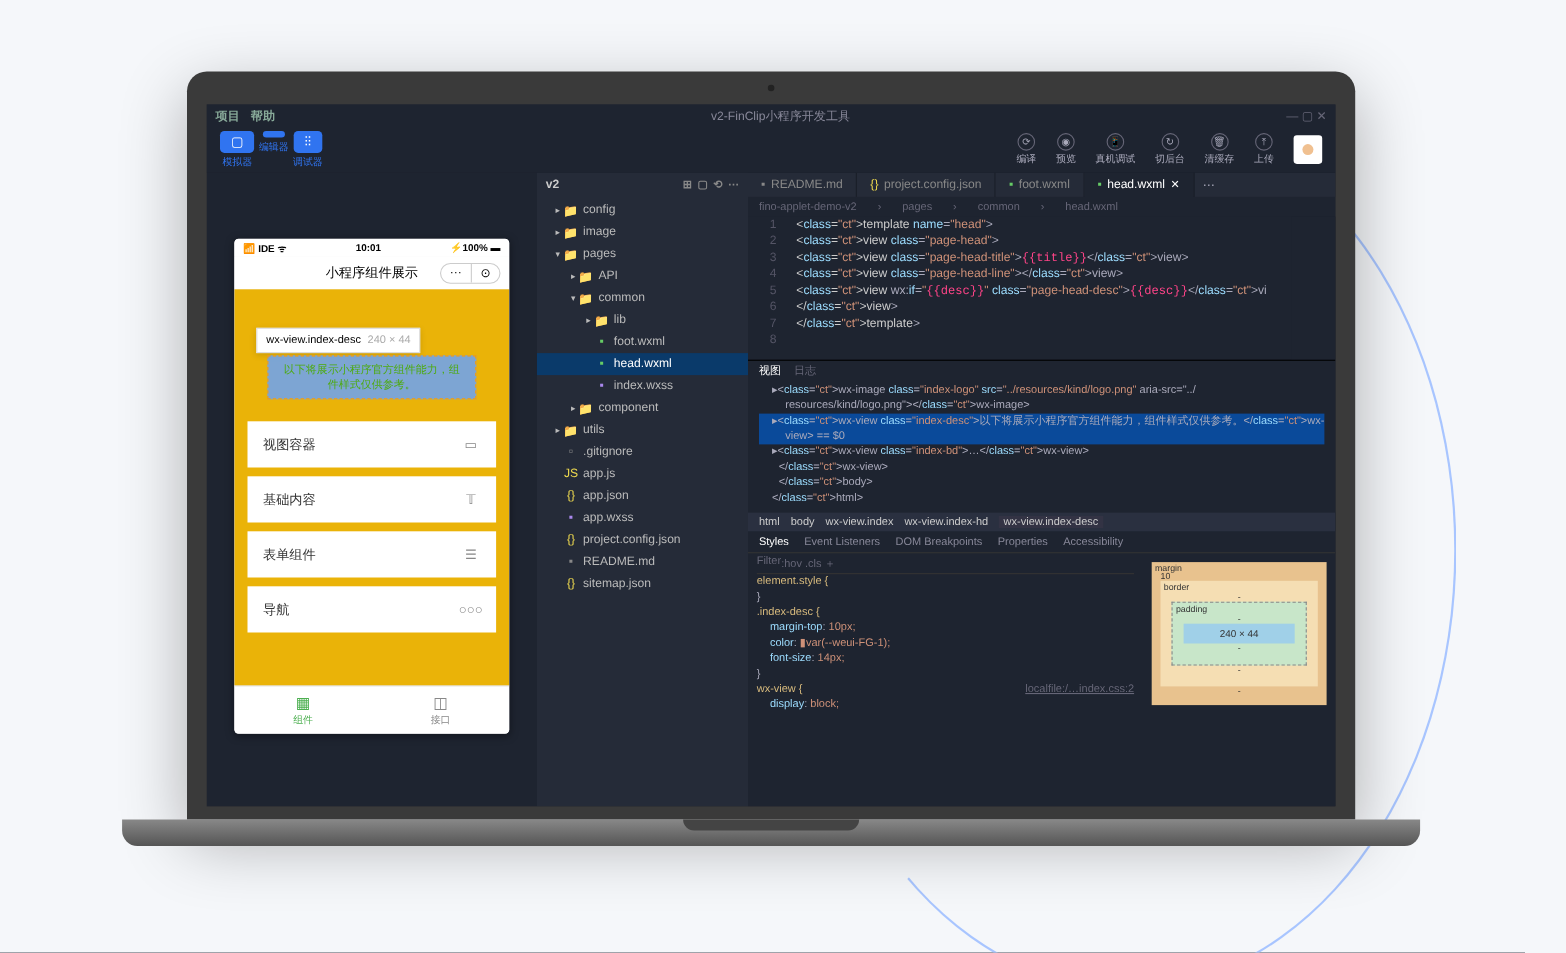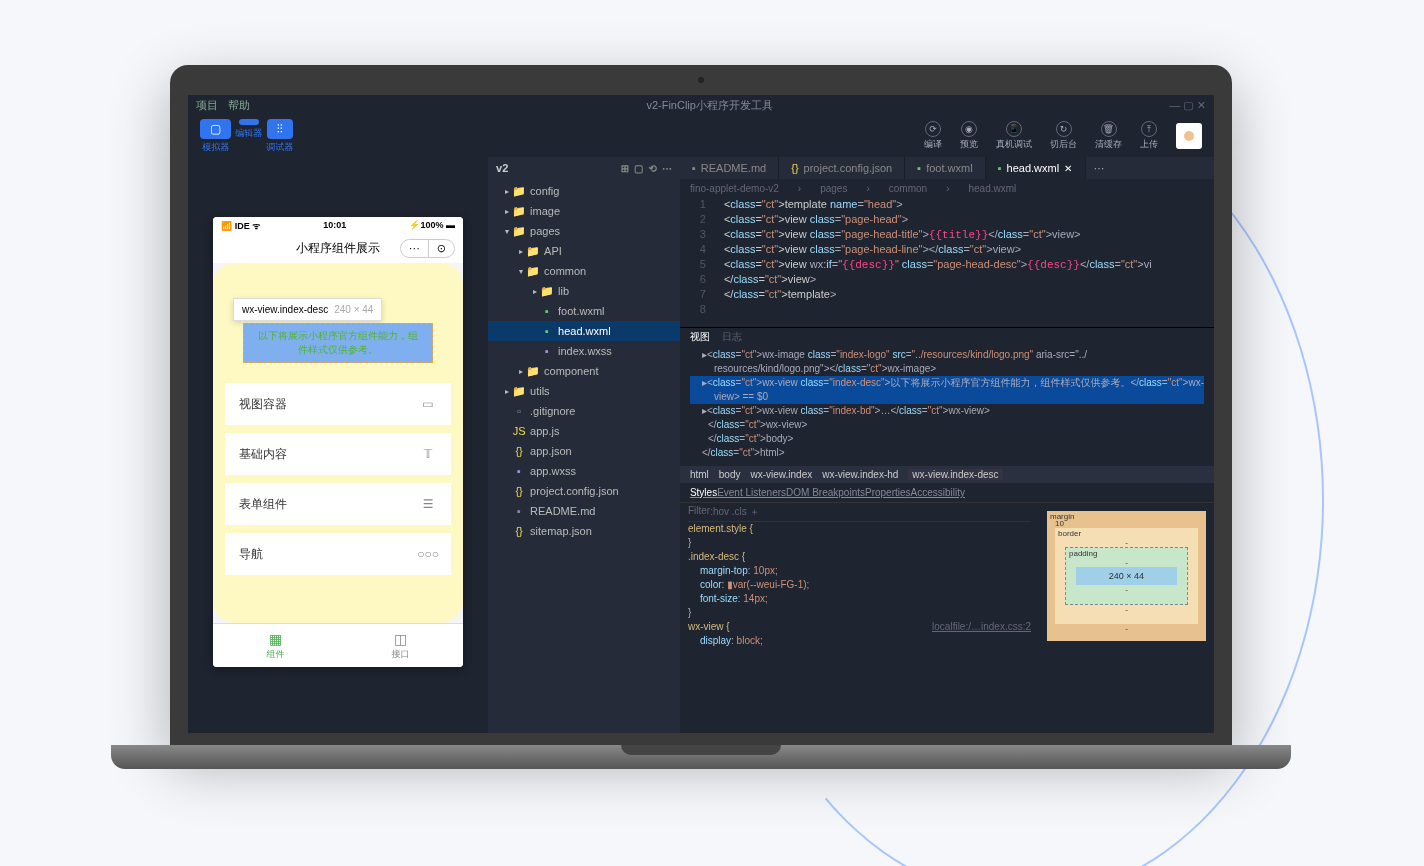--- a/index.html
+++ b/index.html
@@ -22,7 +22,7 @@
 
 .menubar { height: 20px; display: flex; align-items: center; padding: 0 8px; background: #1e2430; justify-content: space-between; }
 .menubar-left { display: flex; gap: 10px; }
-.menu-item { color: #8a9; font-size: 11px; cursor: pointer; }
+.menu-item { color: #8a9; font-size: 11px; cursor: pointer; font-weight: bold; }
 .win-controls { display: flex; gap: 8px; font-size: 11px; color: #667; }
 
 

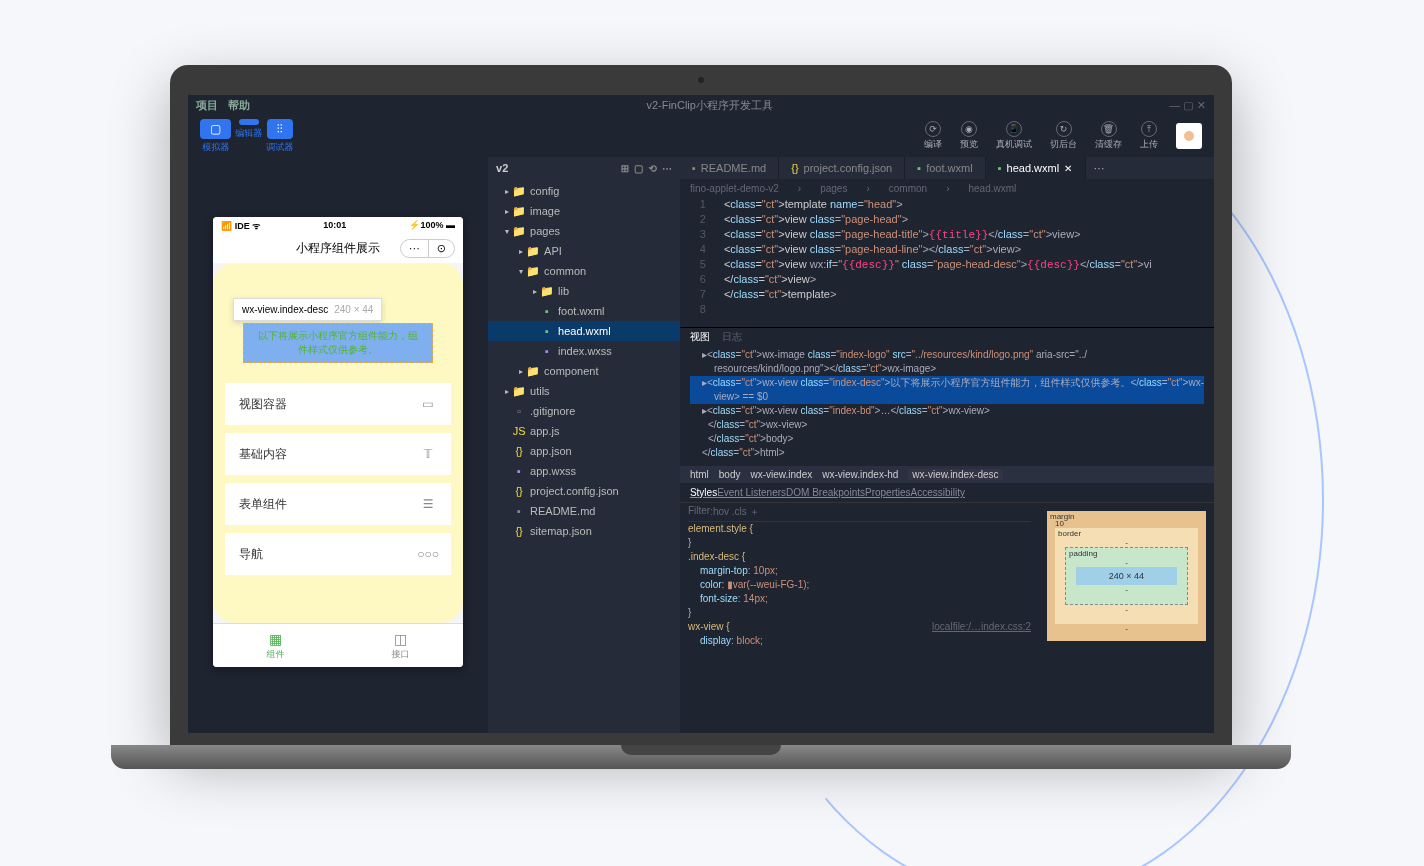--- a/index.html
+++ b/index.html
@@ -50,7 +50,7 @@
 .phone-nav-capsule { position: absolute; right: 8px; display: flex; border: 1px solid #ccc; border-radius: 12px; overflow: hidden; }
 .capsule-btn { padding: 2px 8px; font-size: 11px; border-right: 1px solid #ccc; }
 .capsule-btn:last-child { border: none; }
-.phone-content { flex: 1; background: #fef9c3; overflow: hidden; position: relative; border-radius: 22px; }
+.phone-content { flex: 1; background: #eab308; overflow: hidden; position: relative; }
 .tooltip { position: absolute; top: 35px; left: 20px; background: #fff; border: 1px solid #ddd; padding: 5px 8px; font-size: 10px; box-shadow: 0 2px 6px rgba(0,0,0,0.15); }
 .tooltip-main { color: #000; font-weight: 500; }
 .tooltip-dim { color: #aaa; margin-left: 6px; }

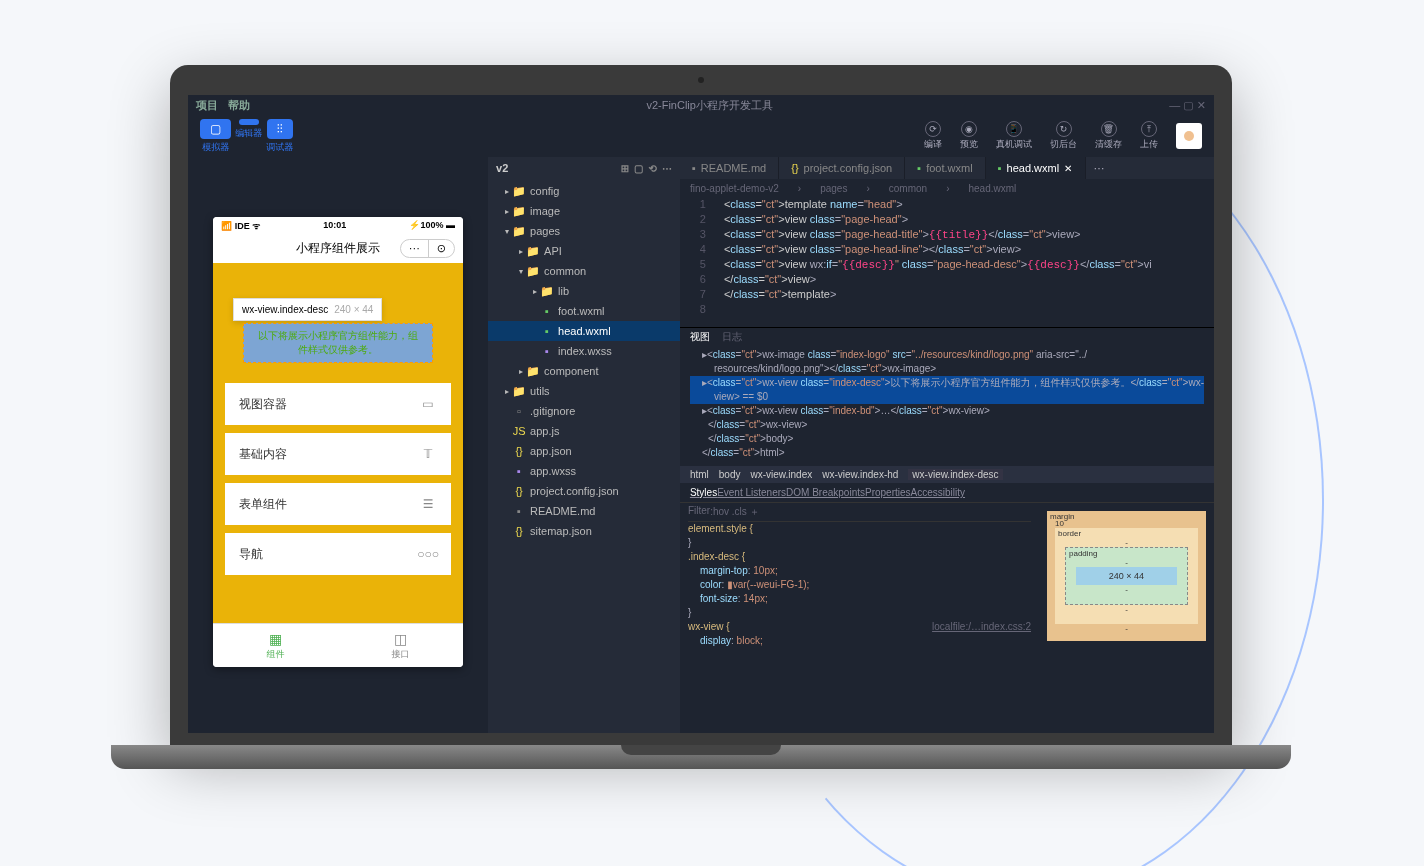--- a/index.html
+++ b/index.html
@@ -106,7 +106,7 @@
 .dom-sel { background: #0a4a9a; }
 .dom-bc { height: 17px; background: #2a3040; display: flex; gap: 10px; padding: 0 10px; font-size: 10px; color: #ccc; align-items: center; }
 .dom-bc span:last-child { background: #334; padding: 0 4px; }
-.styles-tabs { height: 20px; display: flex; padding: 0 10px; font-size: 10px; color: #889; align-items: center; border-bottom: 1px solid #333; text-decoration: underline; }
+.styles-tabs { height: 20px; display: flex; gap: 14px; padding: 0 10px; font-size: 10px; color: #889; align-items: center; border-bottom: 1px solid #333; }
 .styles-tab.active { color: #fff; }
 .styles-body { flex: 1; display: flex; }
 .styles-rules { flex: 1; font-family: Consolas, monospace; font-size: 10px; padding: 0 8px; }

